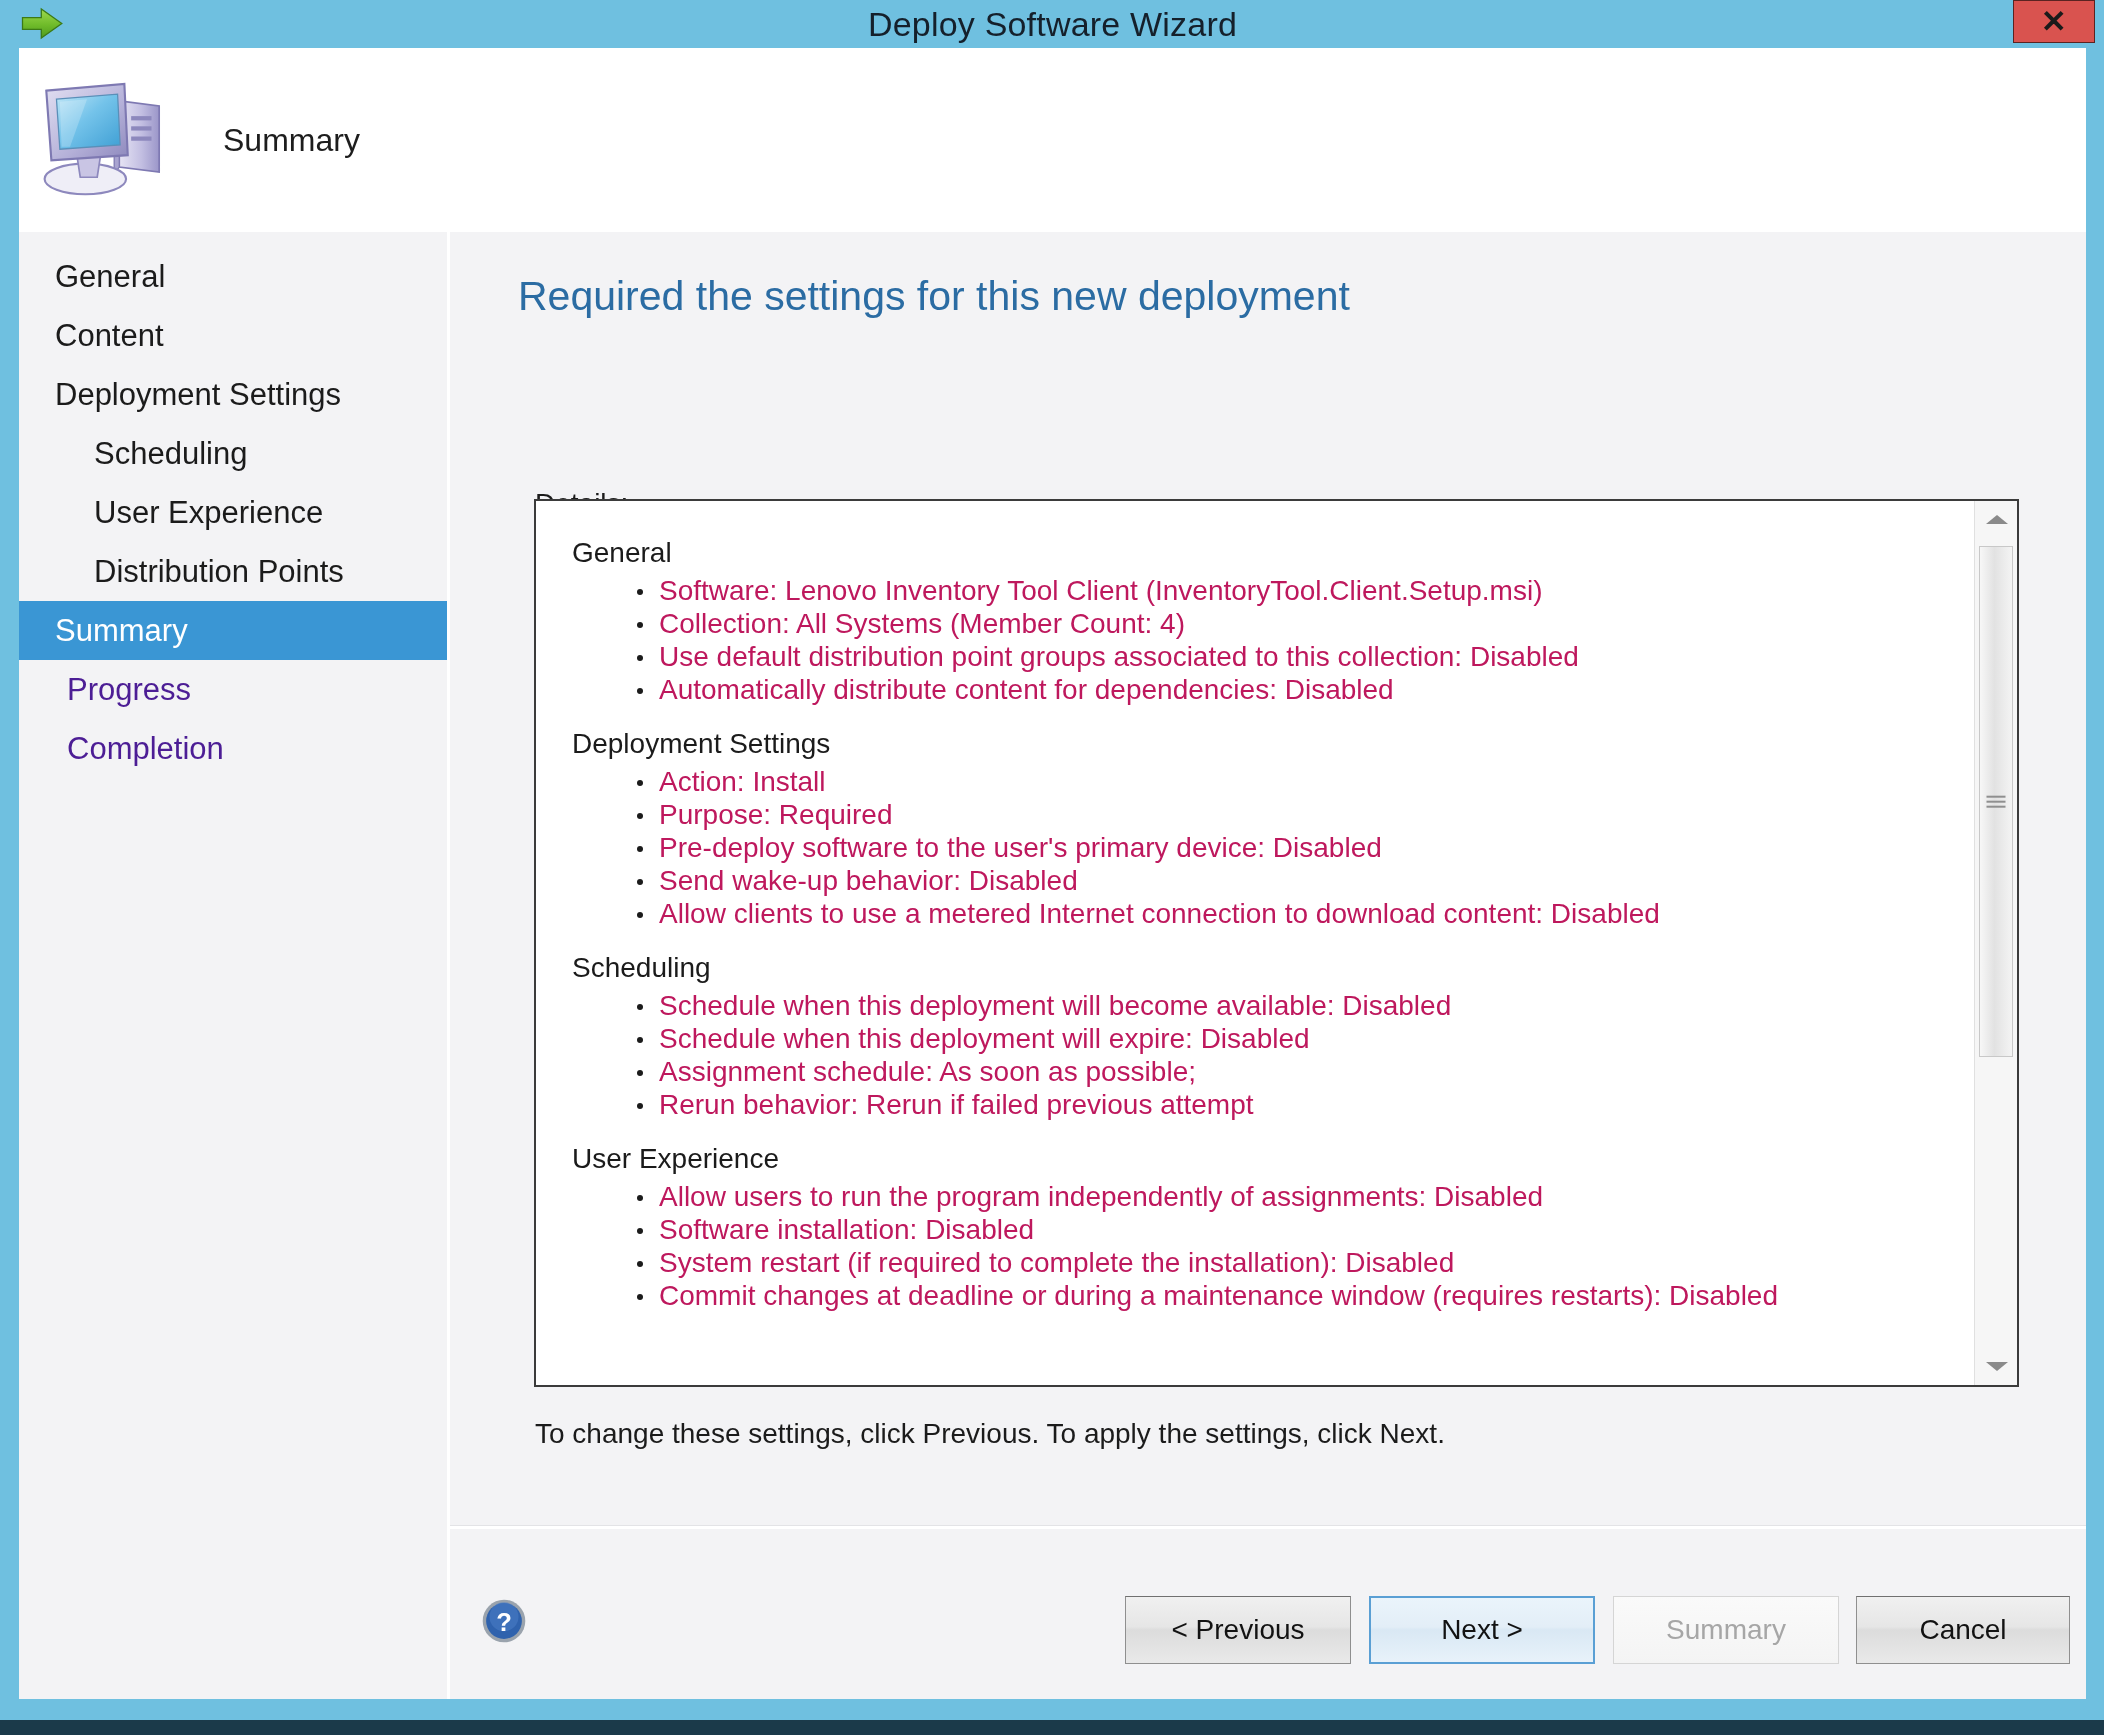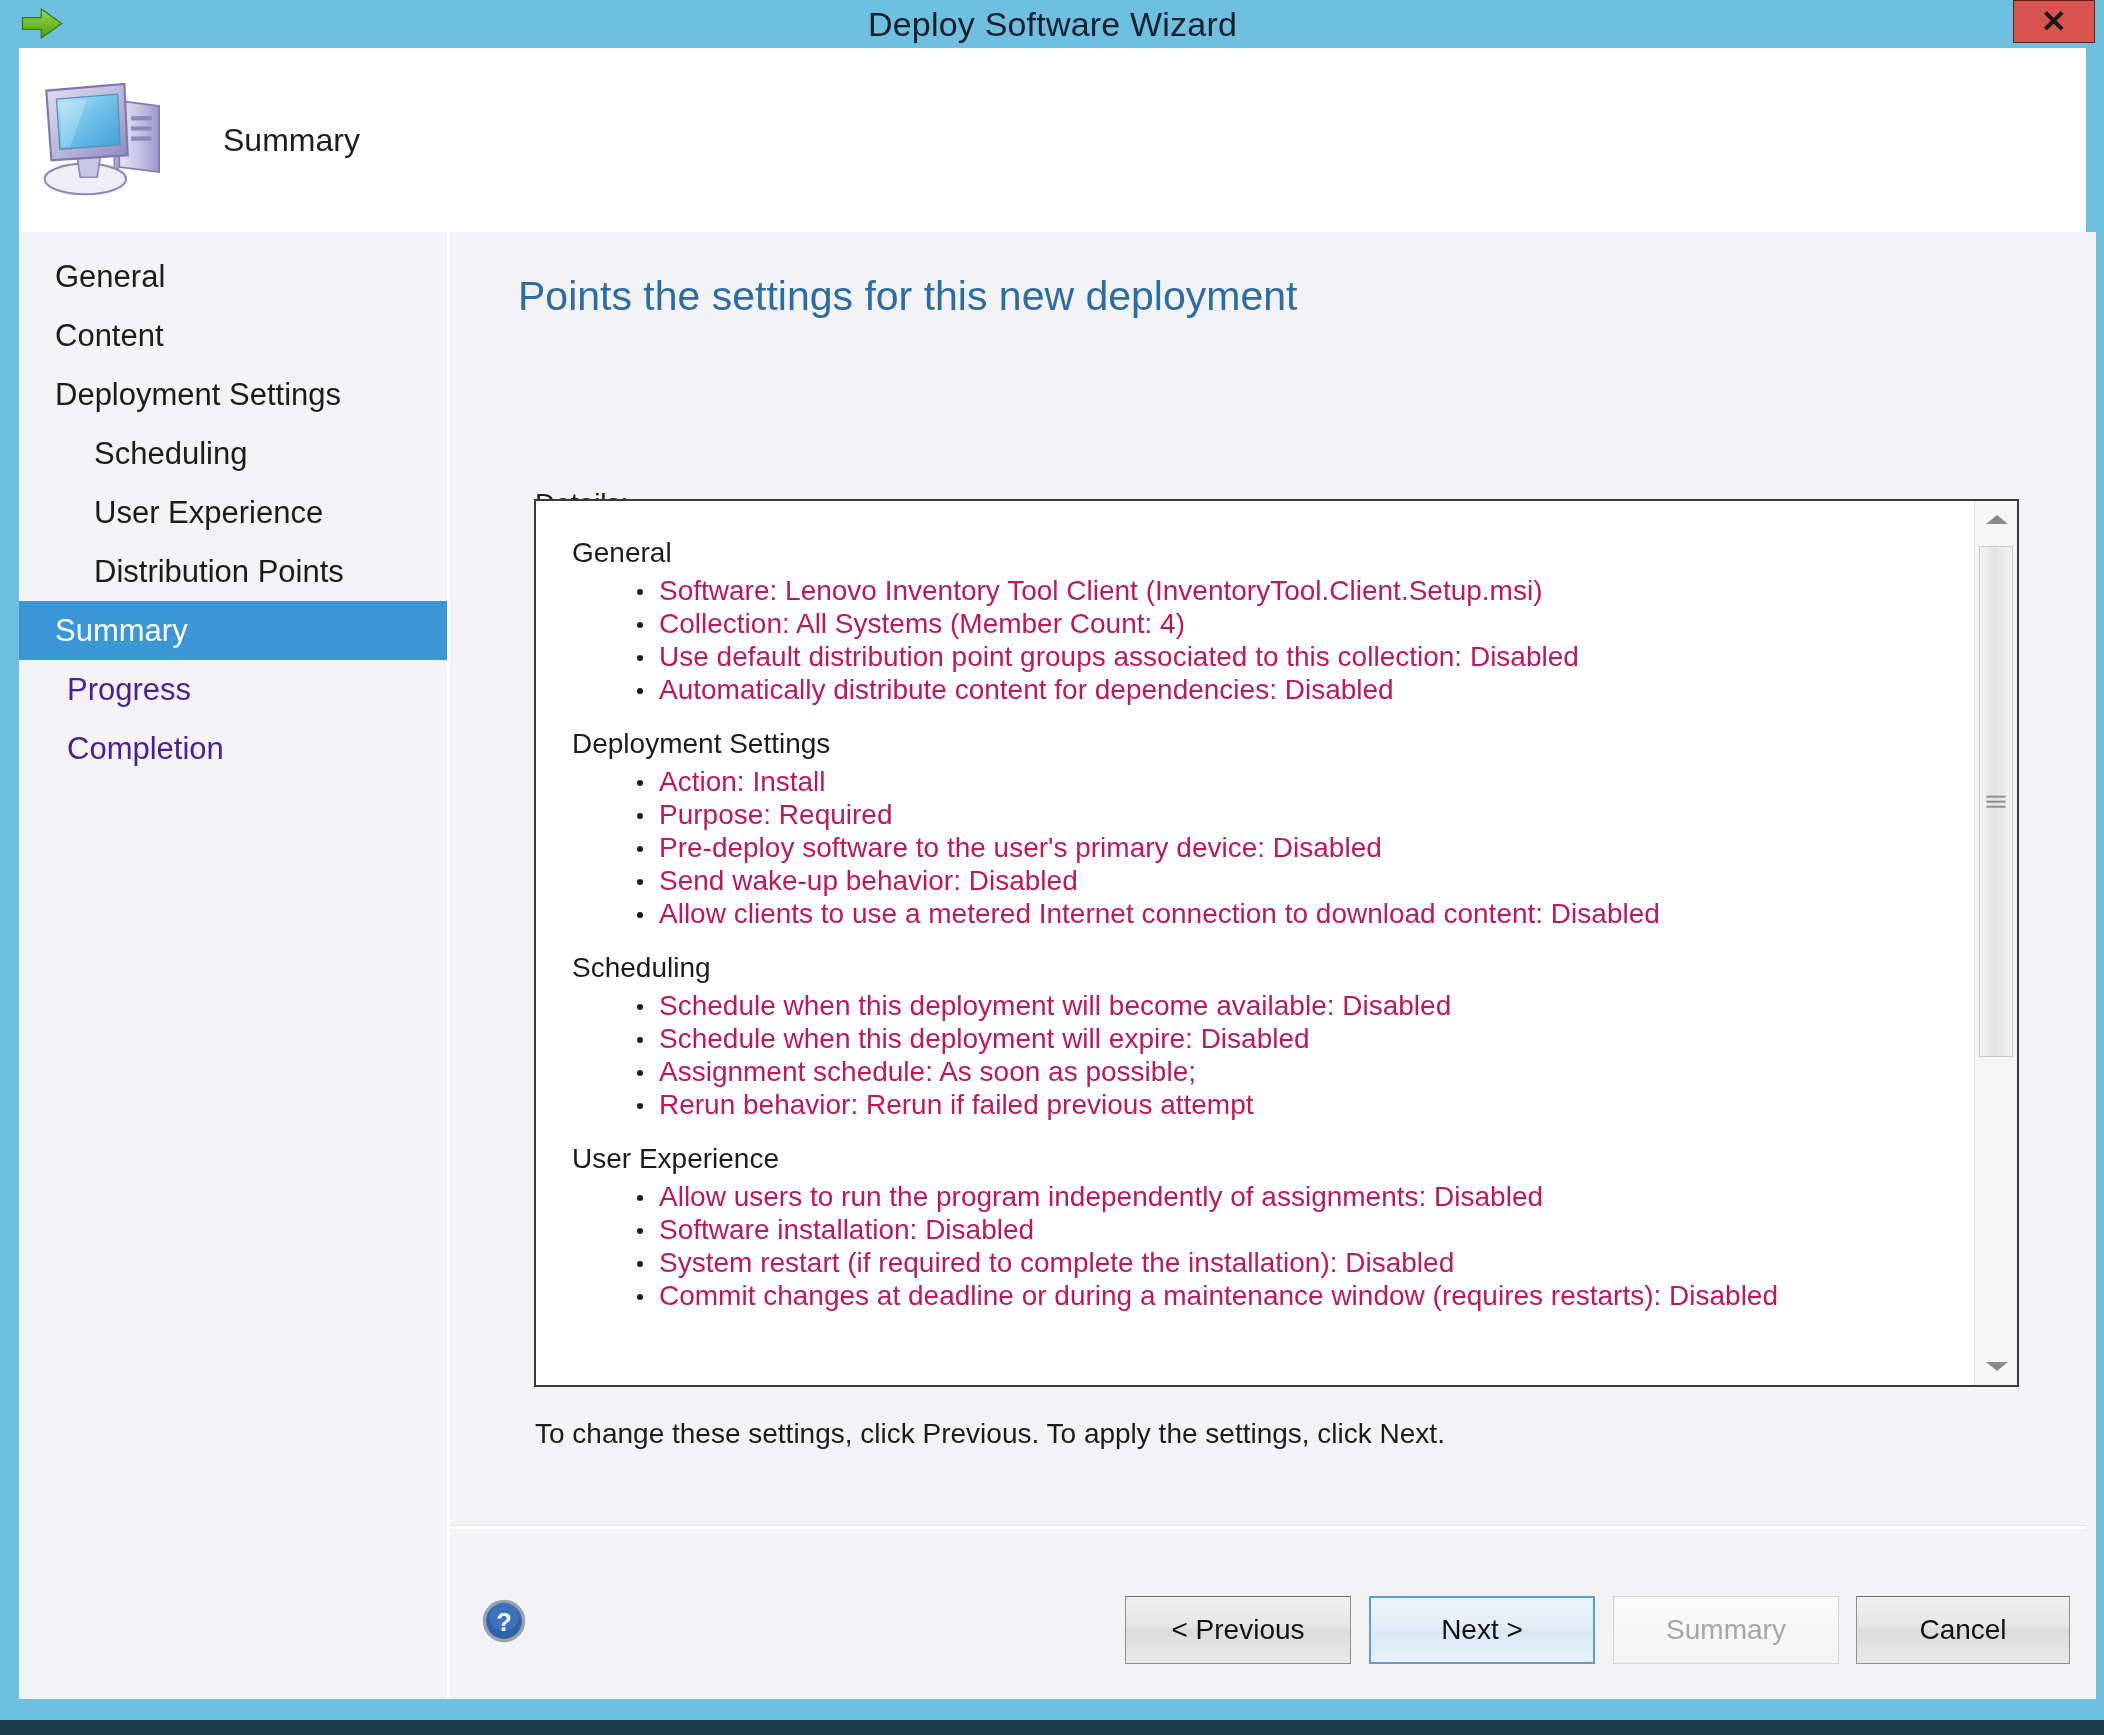--- a/index.html
+++ b/index.html
@@ -111,7 +111,6 @@
     width: 2067px;
     height: 1467px;
     background: #f3f3f5;
-    padding-left: 10px;
   }
 
   

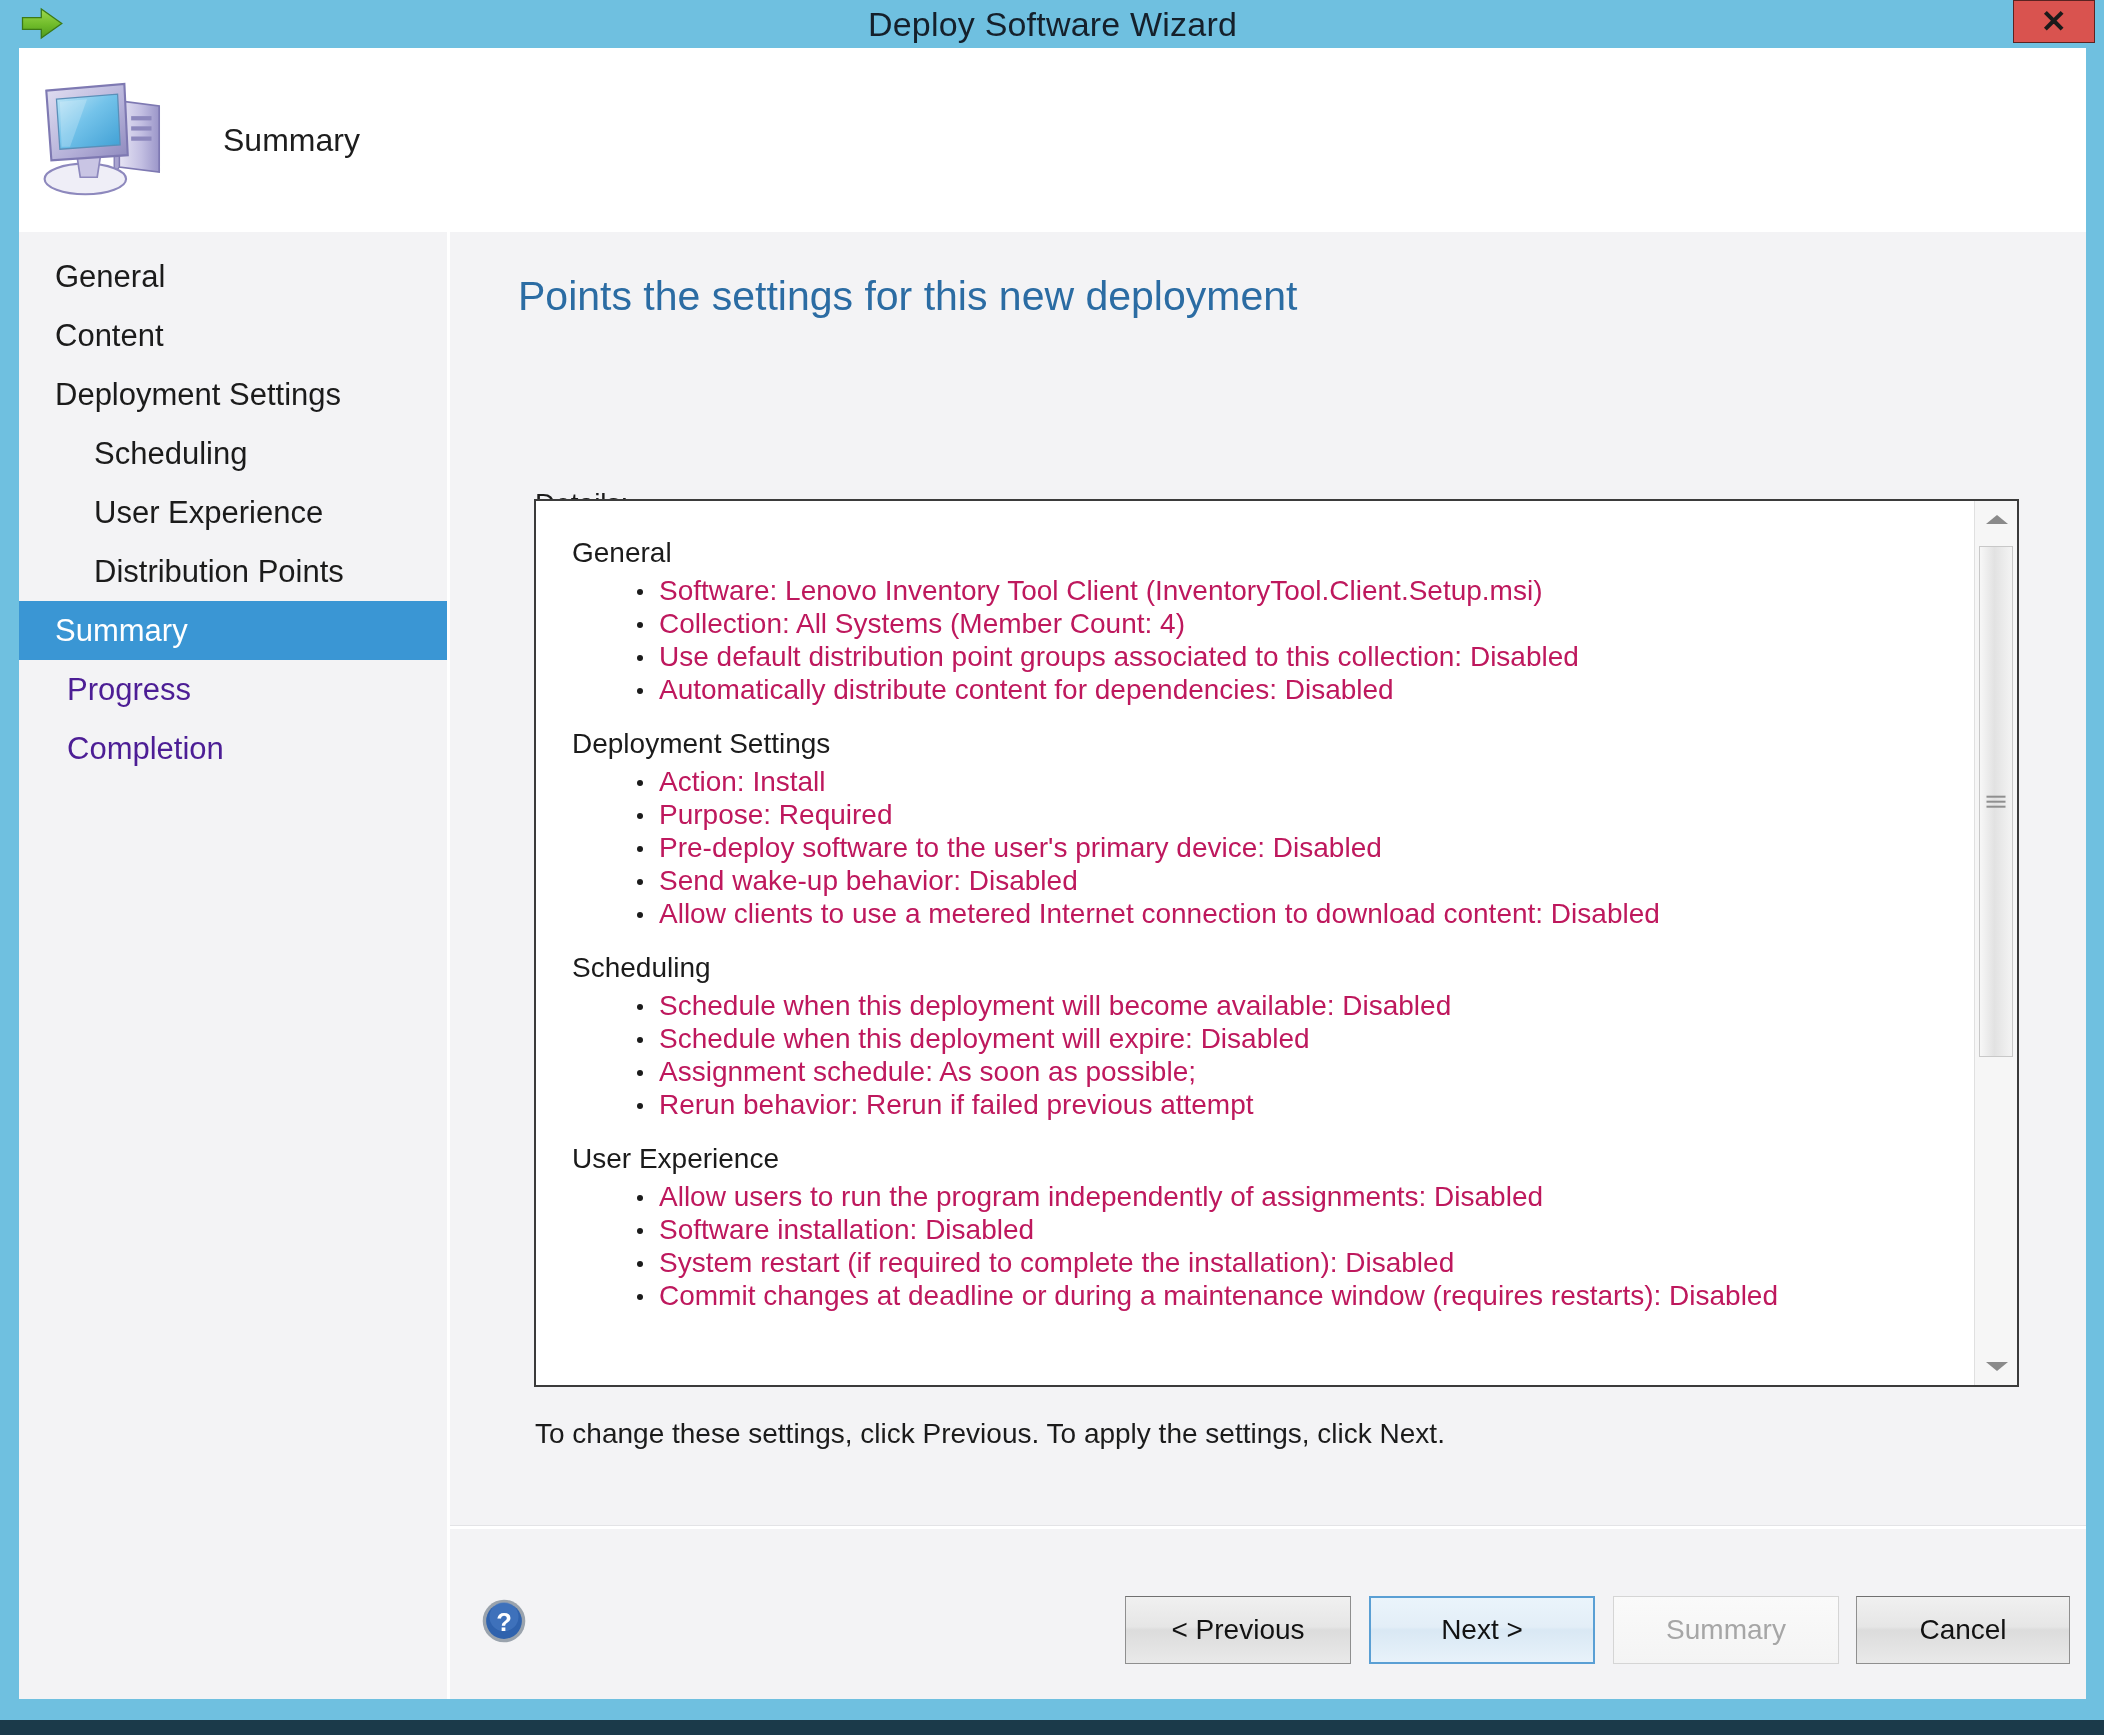--- a/index.html
+++ b/index.html
@@ -445,7 +445,7 @@
     <div class="sidebar-divider"></div>
 
     <div class="content">
-      <div class="content-heading">Points the settings for this new deployment</div>
+      <div class="content-heading">Required the settings for this new deployment</div>
       <div class="details-label">Details:</div>
 
       <div class="details-box">

